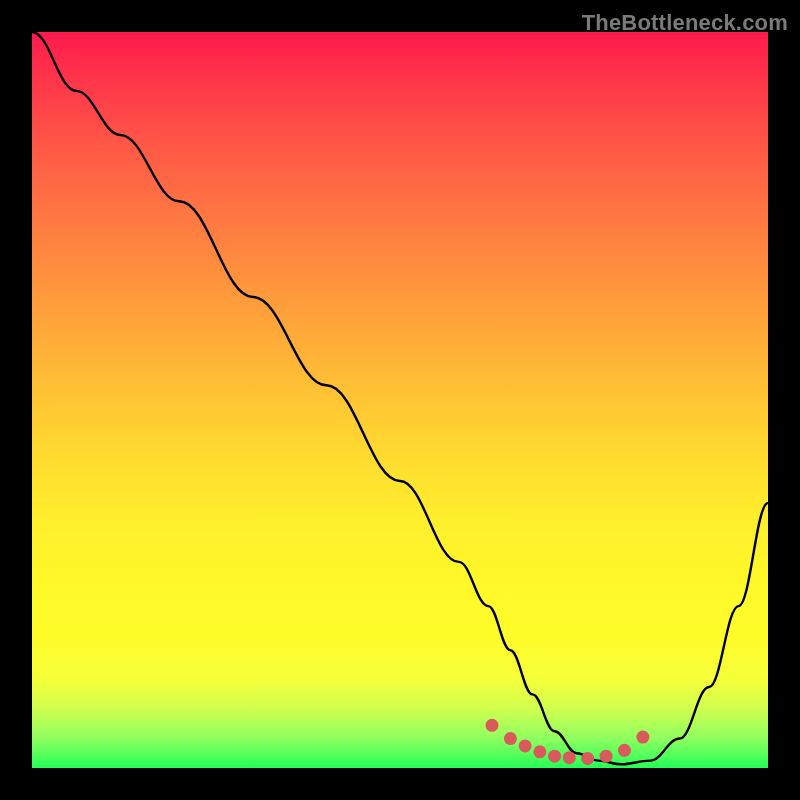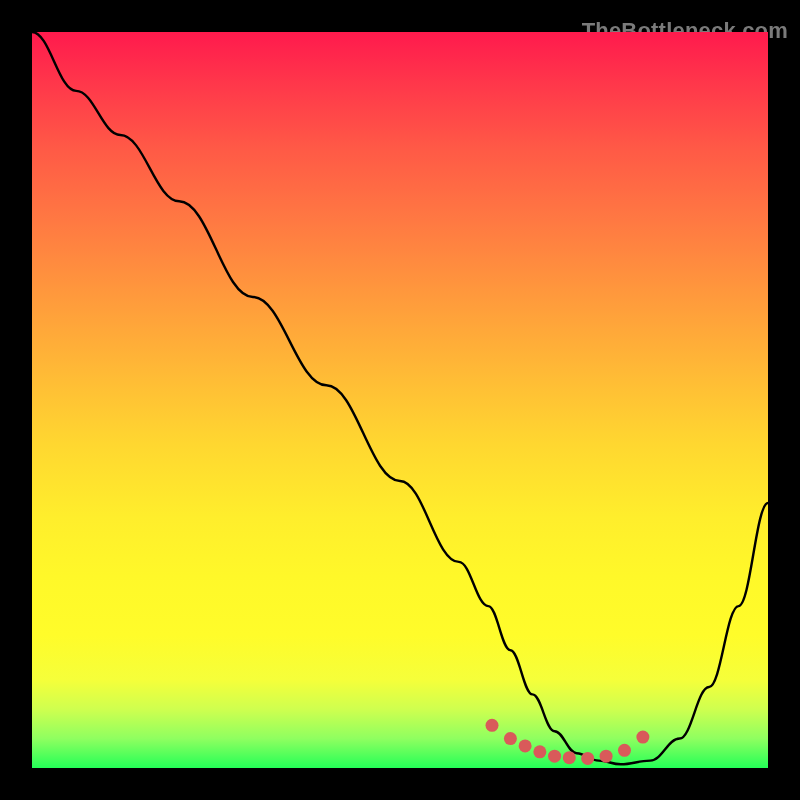--- a/index.html
+++ b/index.html
@@ -50,7 +50,7 @@
   }
   .watermark {
     position: absolute;
-    top: 18px;
+    top: 10px;
     right: 12px;
     color: #7a7a7a;
     font-size: 22px;

